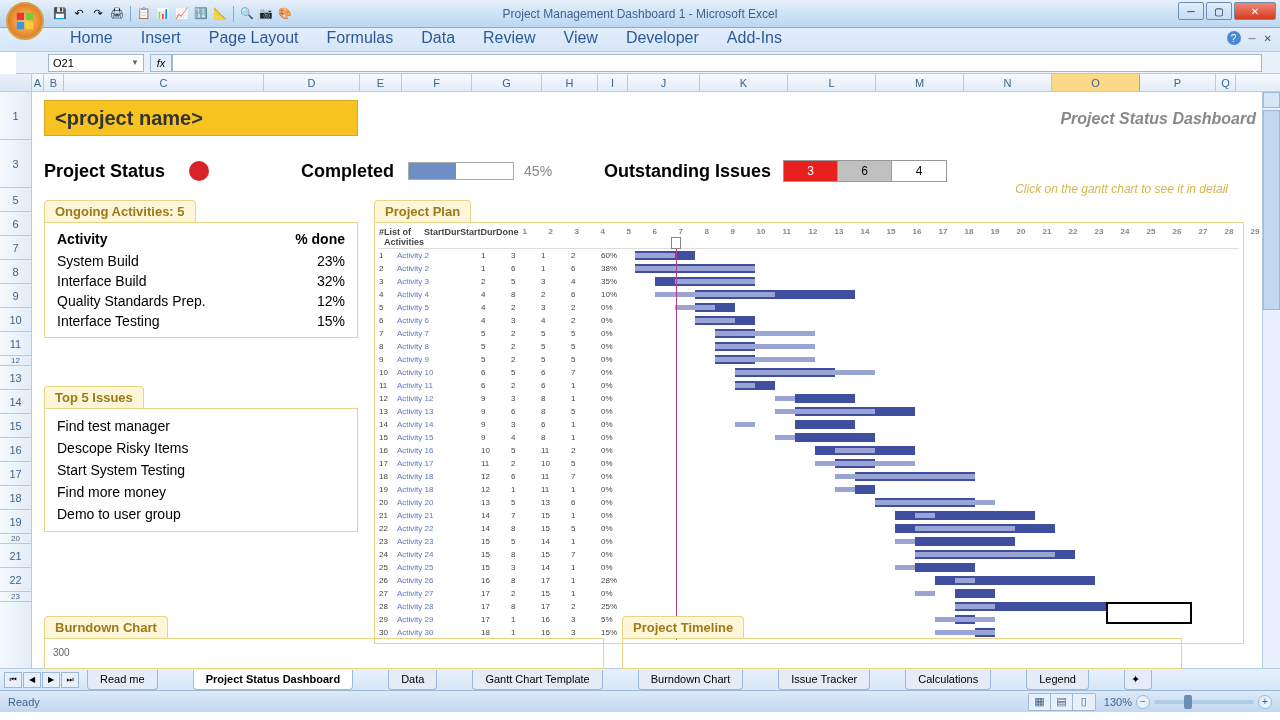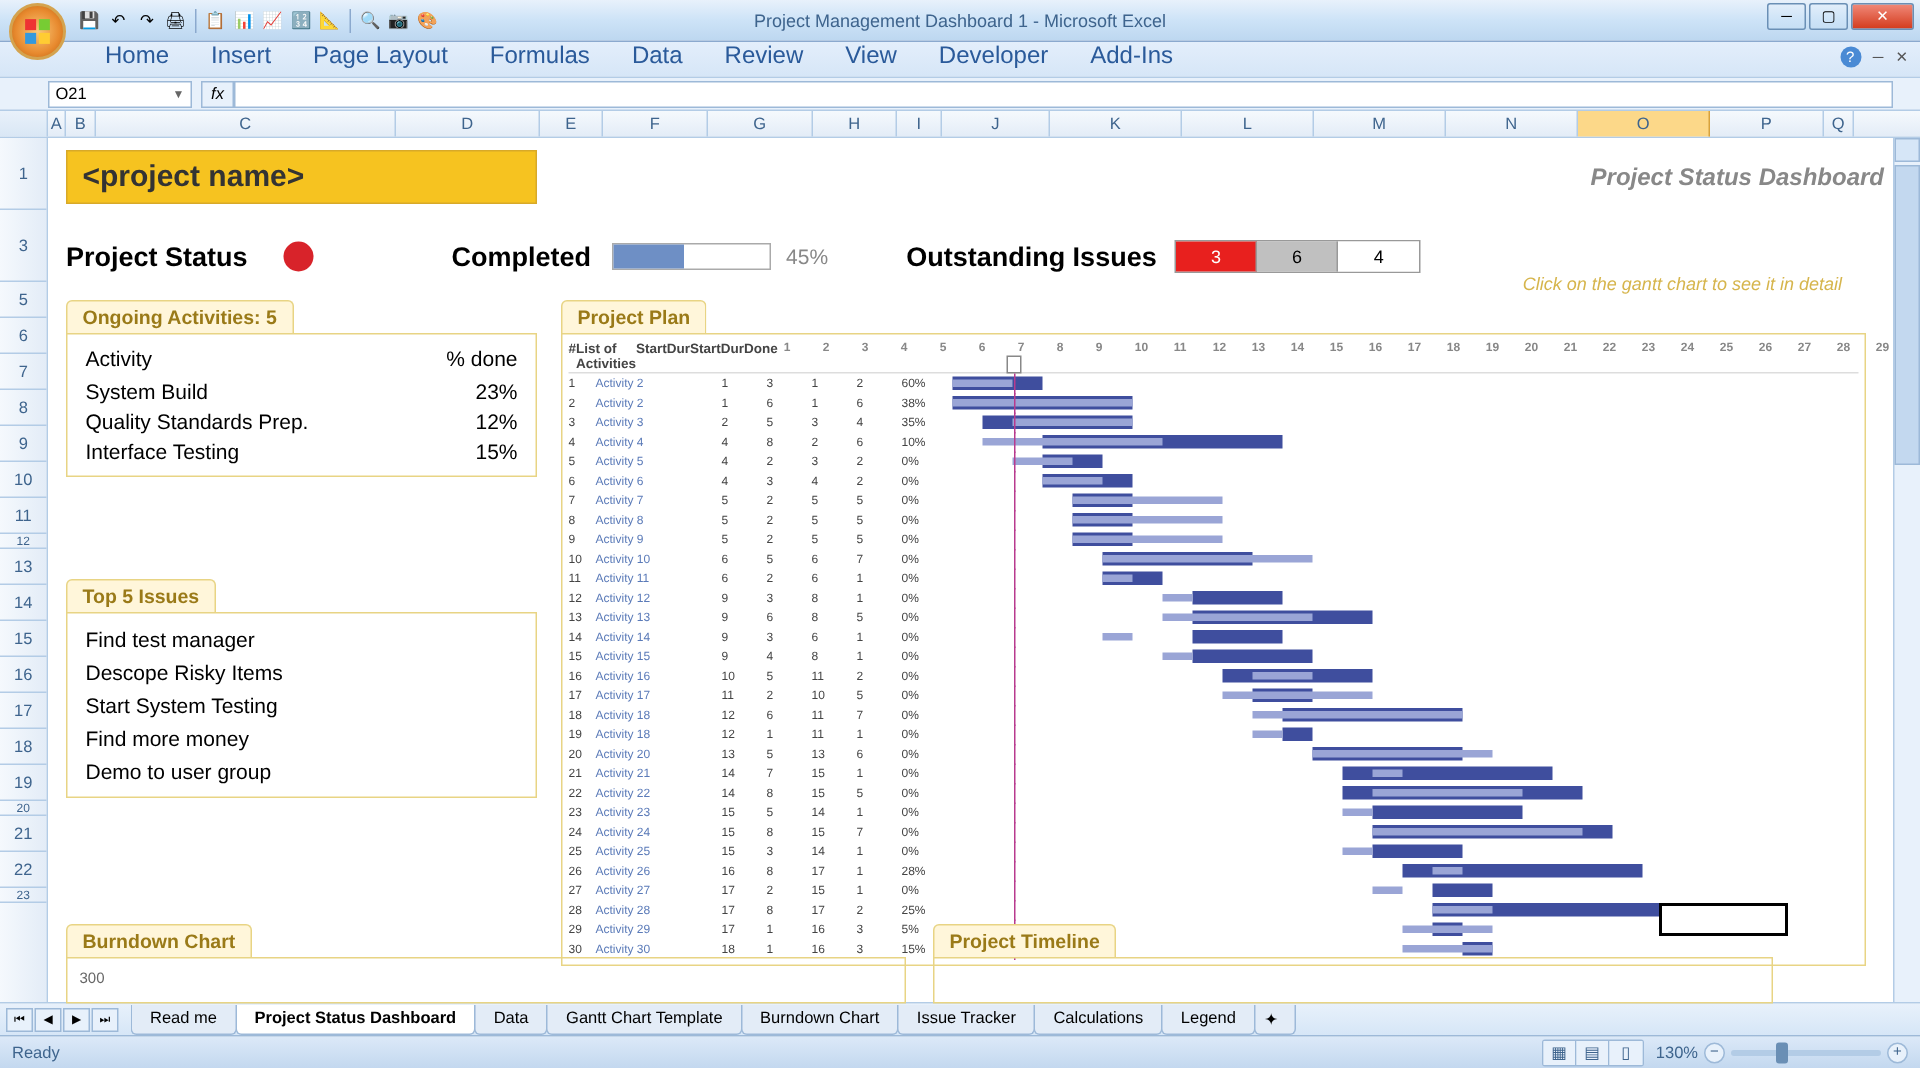--- a/index.html
+++ b/index.html
@@ -24,7 +24,7 @@
 .ribbon-help .hb{ width:14px; height:14px; border-radius:50%; background:#4a8ad4; color:#fff; font-size:10px; display:flex;align-items:center;justify-content:center;}
 
 
-.namebox-row { height: 22px; background: #e8f1fb; border-bottom: 1px solid #b3cce6; display: flex; align-items: center; }
+.namebox-row { height: 22px; background: #e8f1fb; border-bottom: 1px solid #b3cce6; display: flex; align-items: center; margin-left: 16px; }
 .namebox { width: 96px; height: 18px; margin-left: 32px; border: 1px solid #9db9d8; background: #fff; padding: 0 4px; font-size: 11px; display:flex; align-items:center; justify-content:space-between;}
 .namebox .dd{ font-size:8px; color:#666;}
 .fx-group { display:flex; align-items:center; margin-left:6px; gap:4px;}

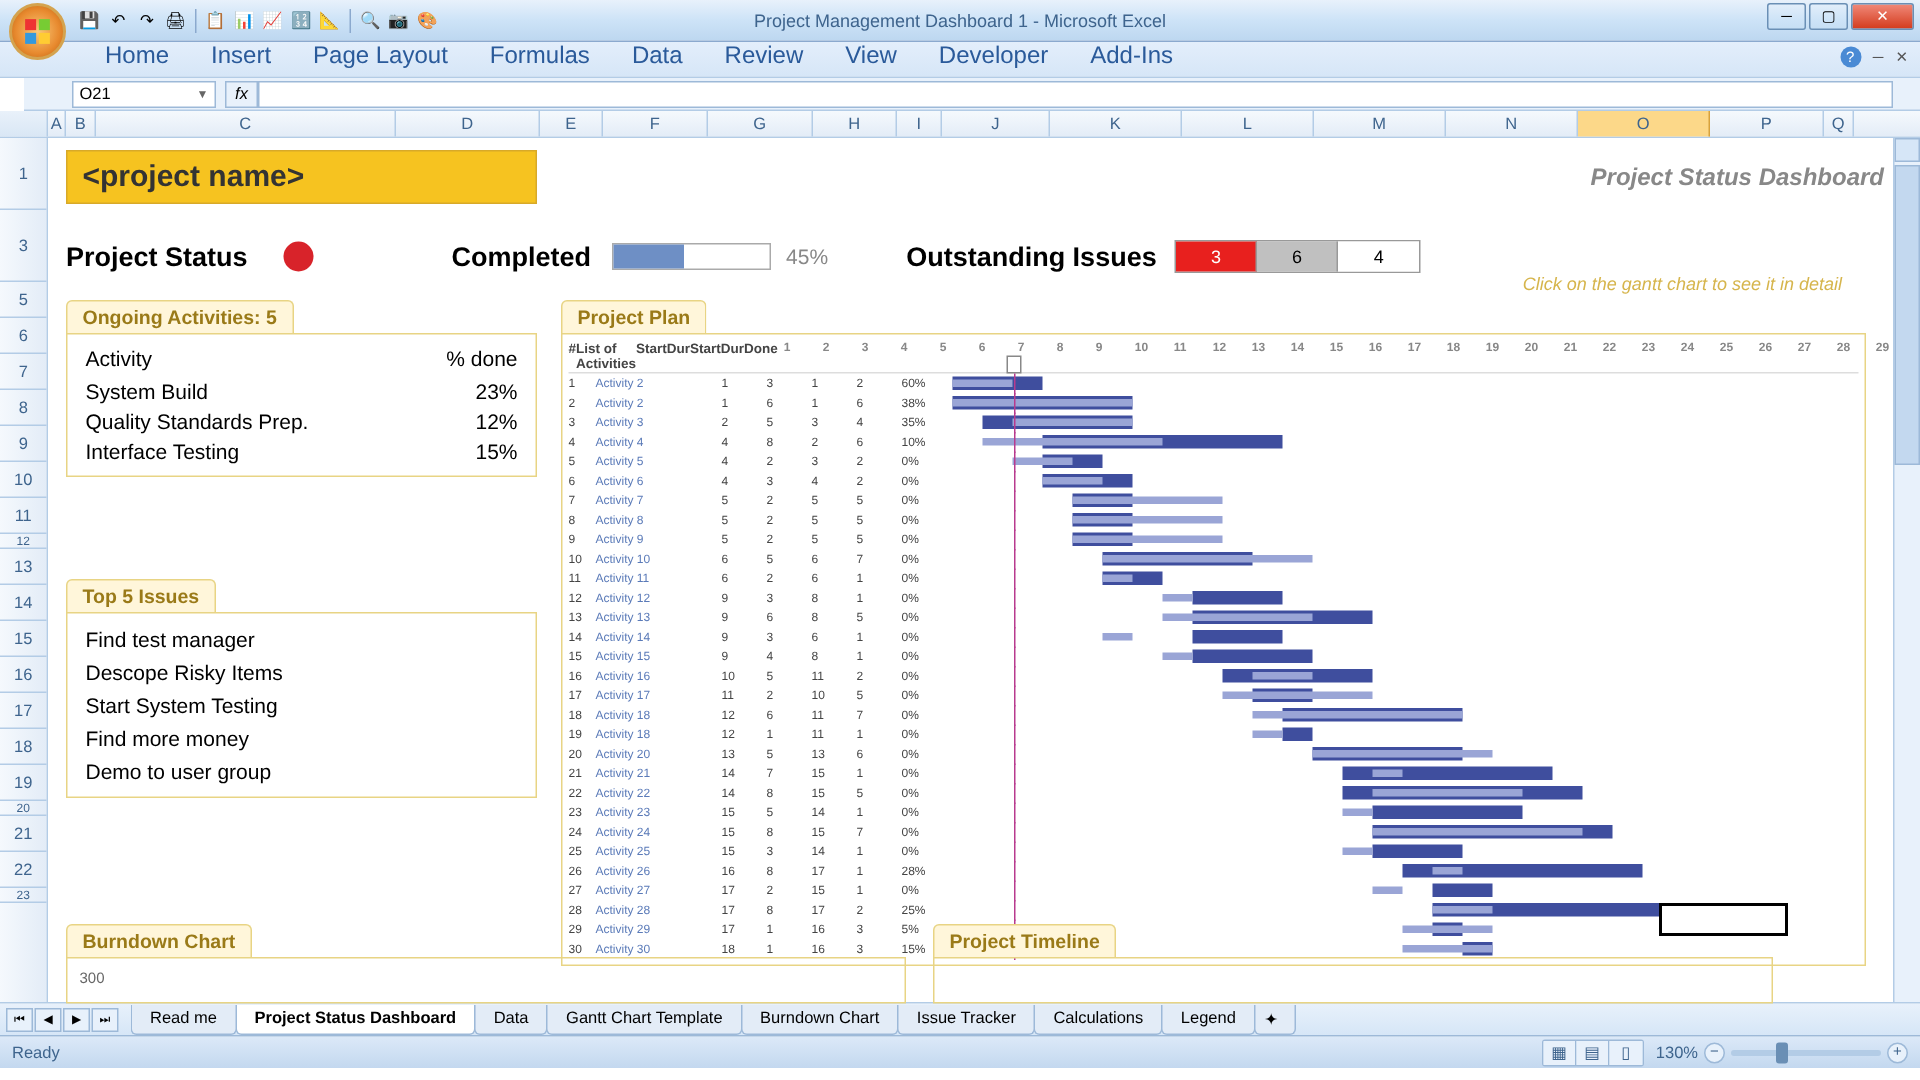--- a/index.html
+++ b/index.html
@@ -66,7 +66,7 @@
 .section-body { border:1px solid #e8d484; background:#fff; padding:6px 10px;}
 
 .ongoing { position:absolute; left:12px; top:108px; width:314px;}
-.ongoing .hdr{ display:flex; justify-content:space-between; font-weight:normal; font-size:14px; padding:2px 2px 4px;}
+.ongoing .hdr{ display:flex; justify-content:space-between; font-weight:bold; font-size:14px; padding:2px 2px 4px;}
 .act-row{ display:flex; justify-content:space-between; font-size:14px; padding:2px 2px; }
 
 .issues { position:absolute; left:12px; top:294px; width:314px;}

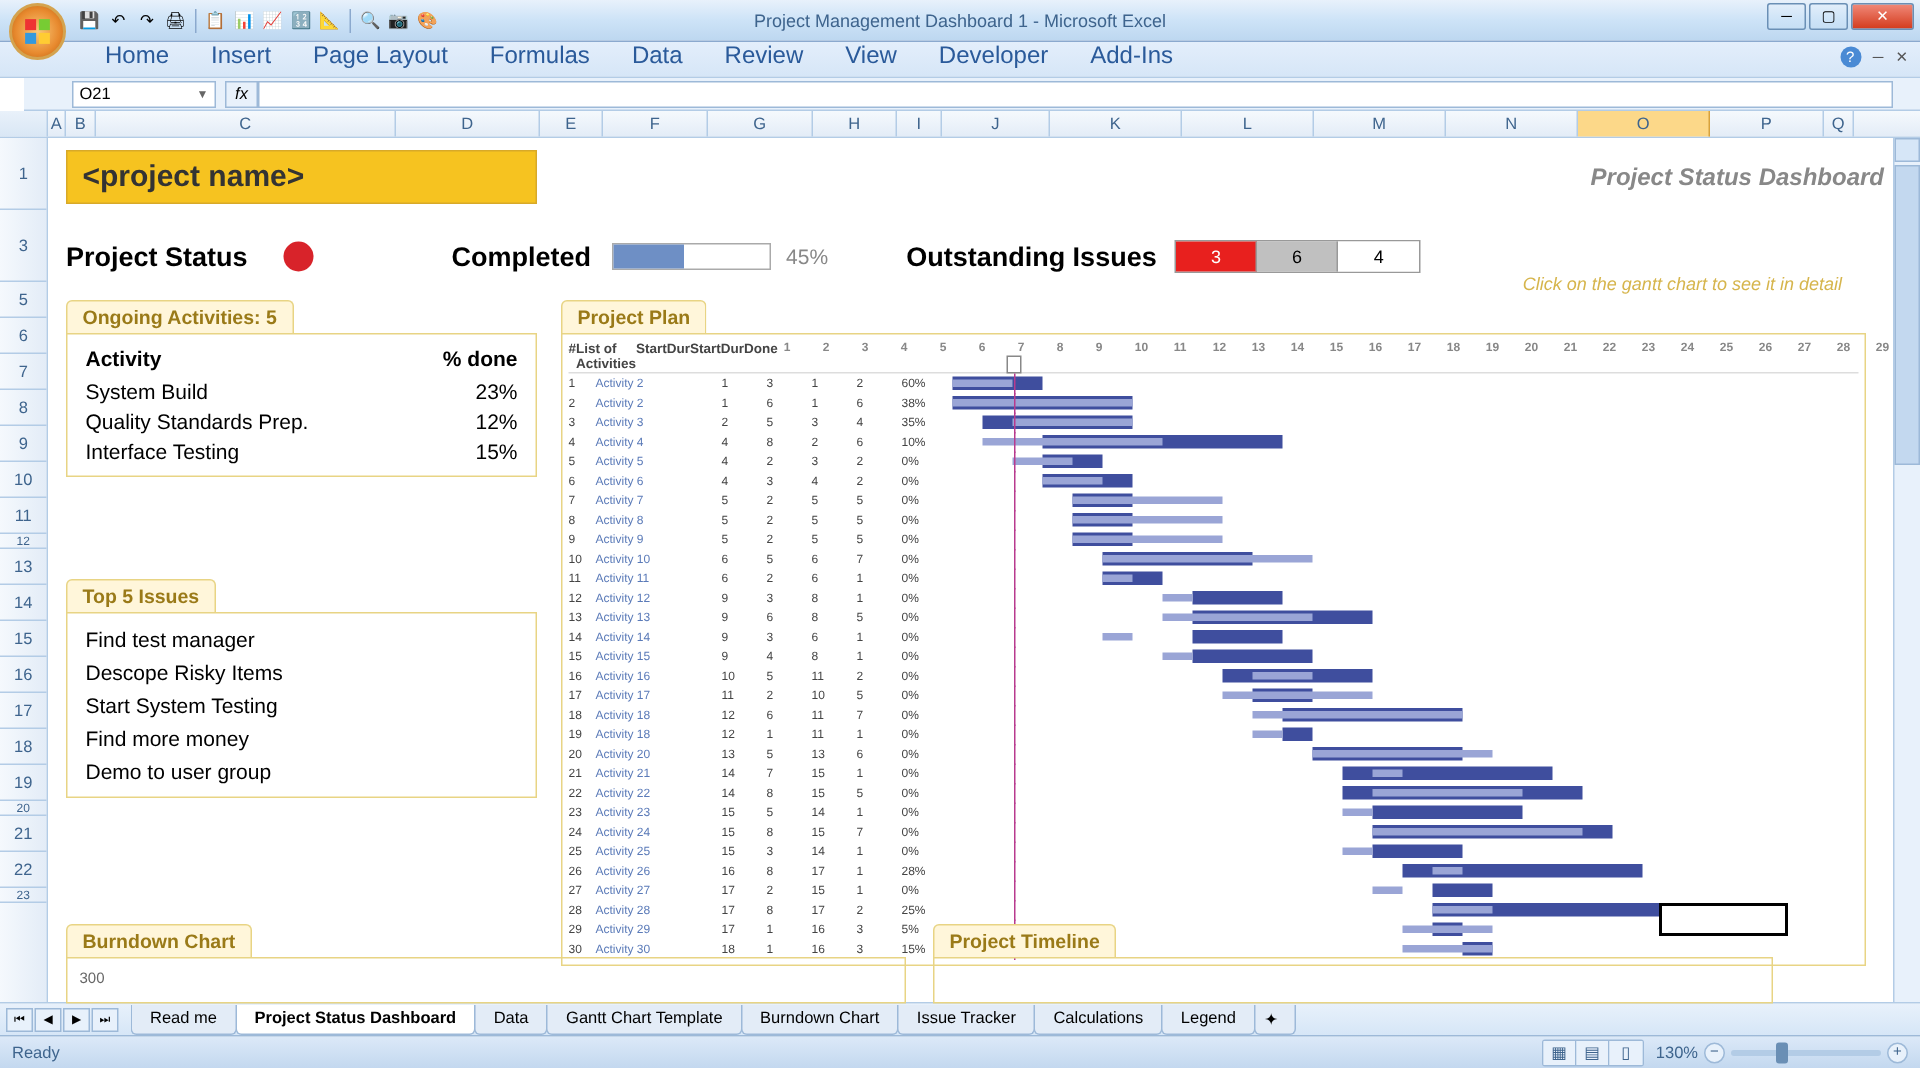--- a/index.html
+++ b/index.html
@@ -267,6 +267,10 @@
             <div class="act-row">
               <span>System Build</span>
               <span>23%</span>
+            </div>
+            <div class="act-row">
+              <span>Interface Build</span>
+              <span>32%</span>
             </div>
             <div class="act-row">
               <span>Quality Standards Prep.</span>

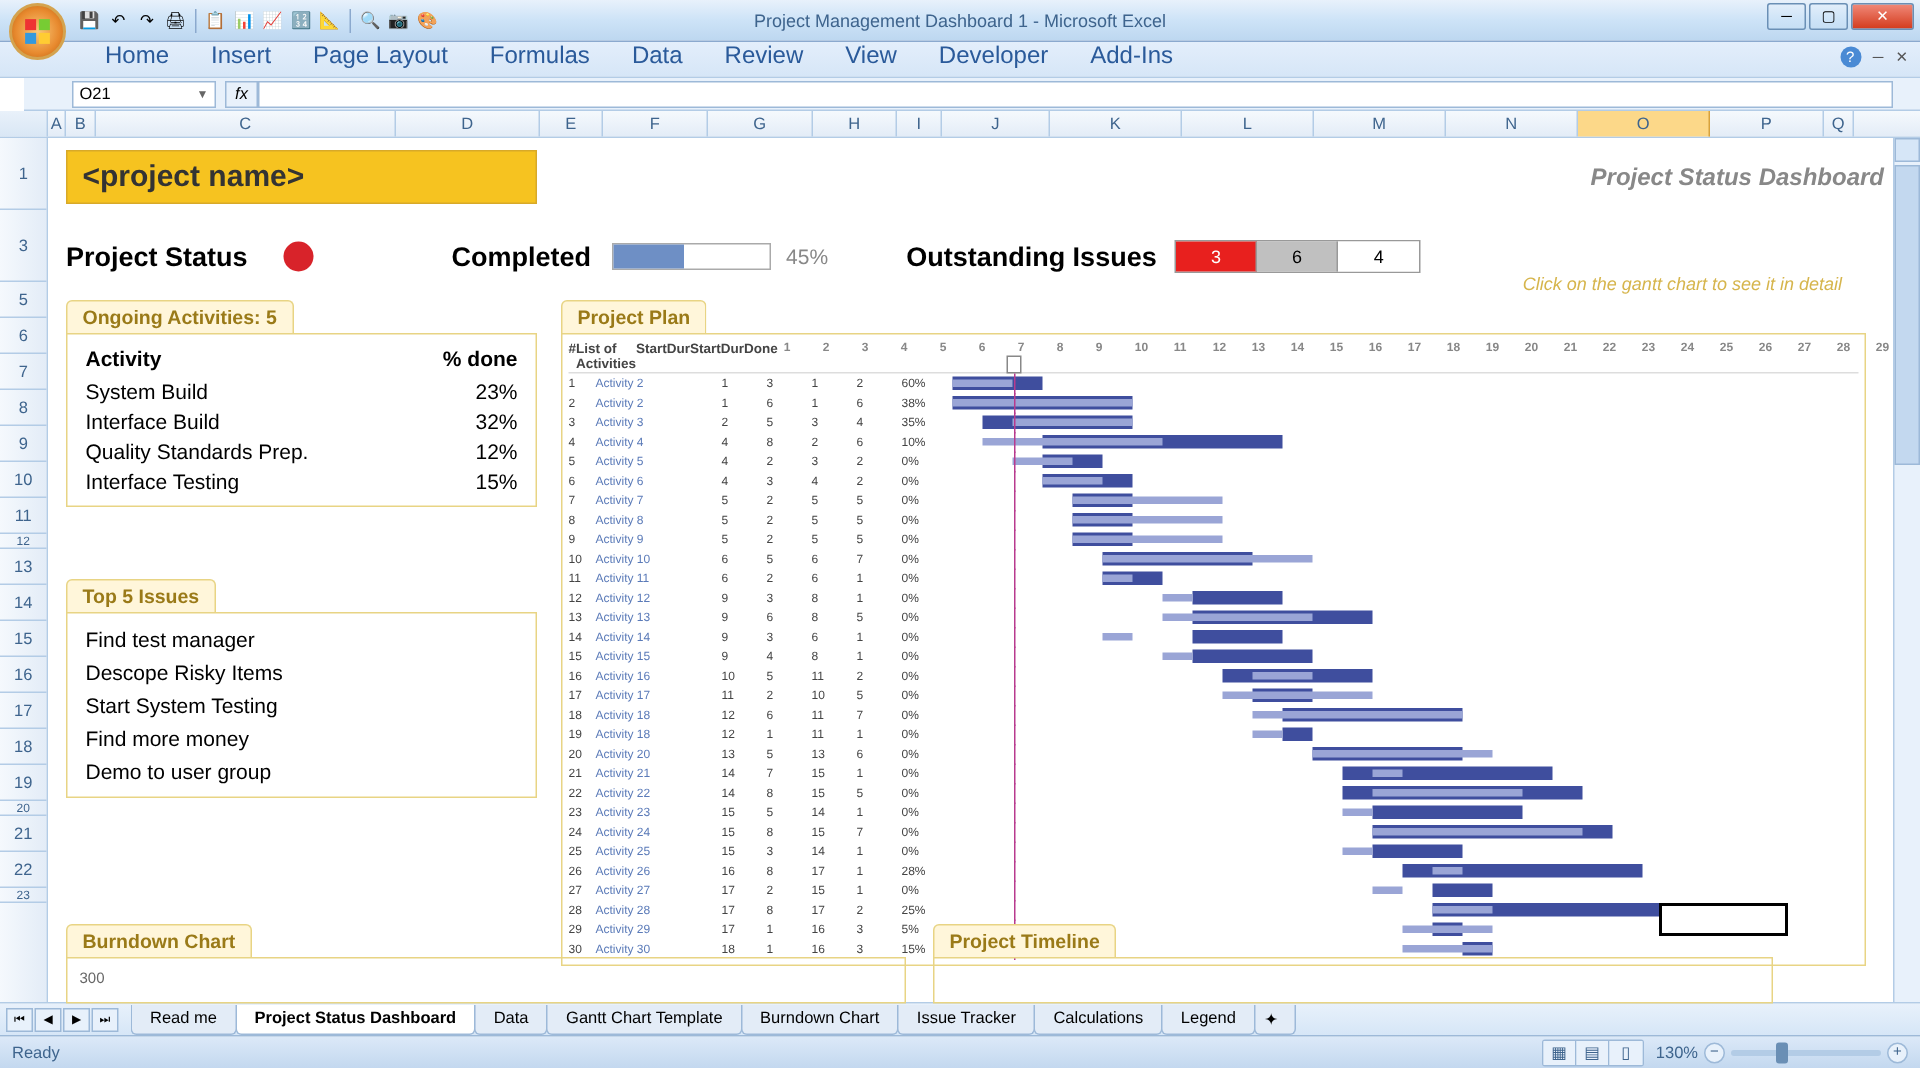--- a/index.html
+++ b/index.html
@@ -789,7 +789,7 @@
     <div class="navbtn">▶</div>
     <div class="navbtn">⏭</div>
   </div>
-  <div id="sheettabs" style="display:flex;">
+  <div id="sheettabs" style="display:flex;gap:36px;">
       <div class="sheet-tab">Read me</div>
       <div class="sheet-tab active">Project Status Dashboard</div>
       <div class="sheet-tab">Data</div>

